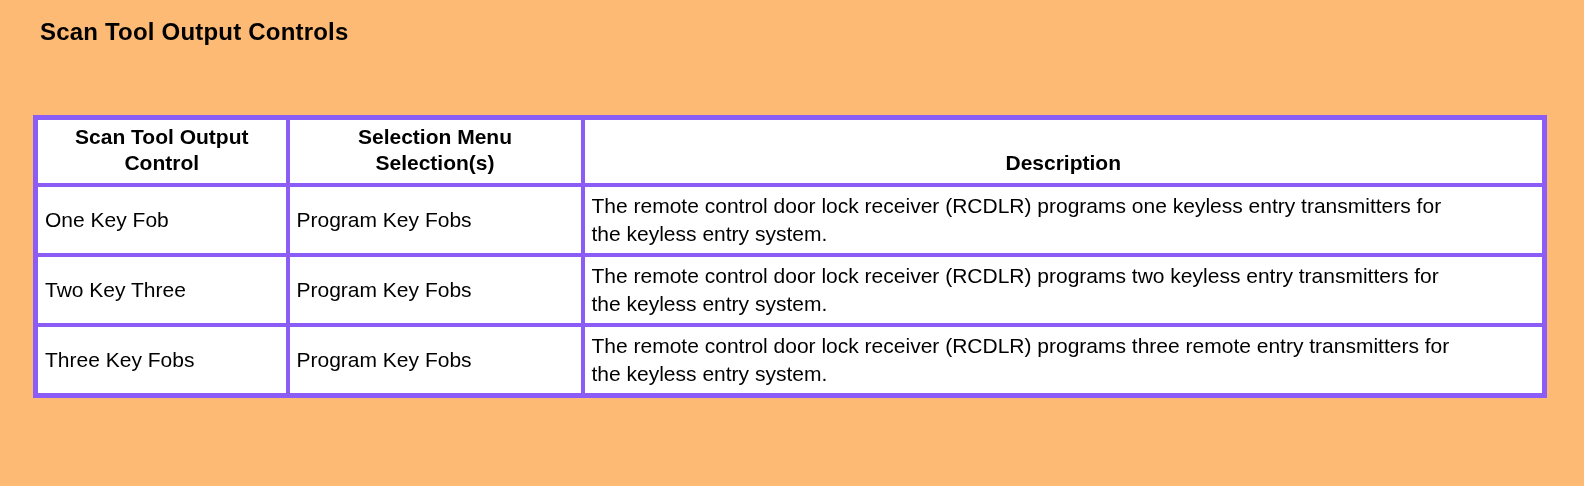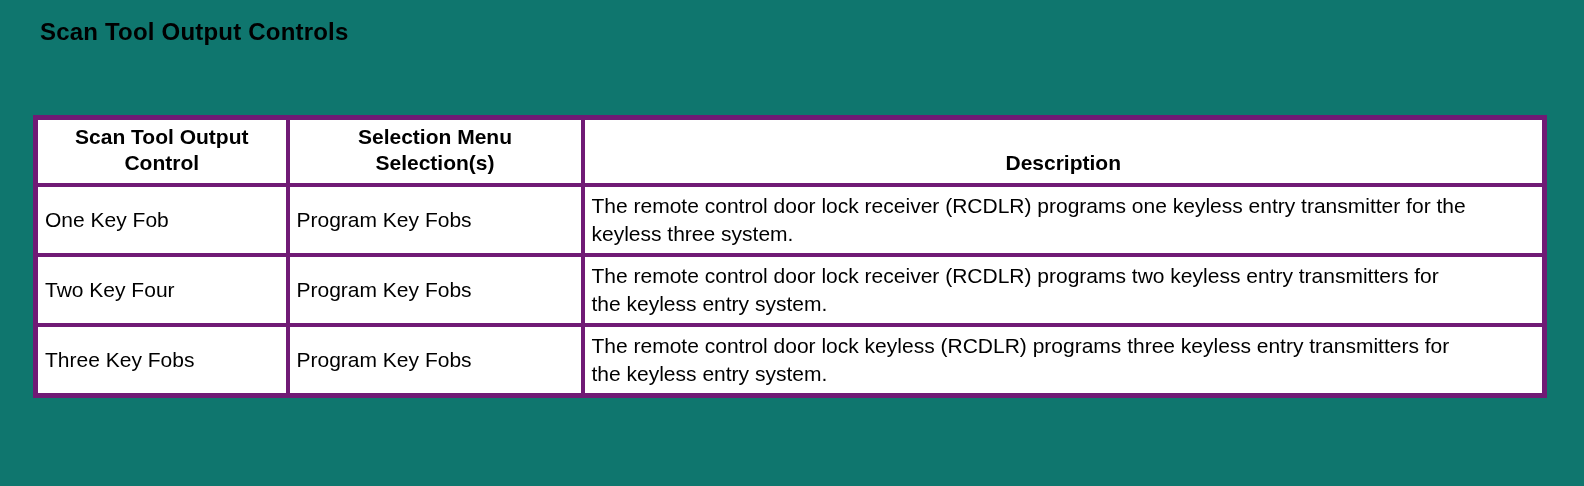--- a/index.html
+++ b/index.html
@@ -13,7 +13,7 @@
   .page {
     position: relative;
     width: 1584px; height: 486px;
-    background: #0f766e;
+    background: #fdba74;
   }
   .title {
     position: absolute;

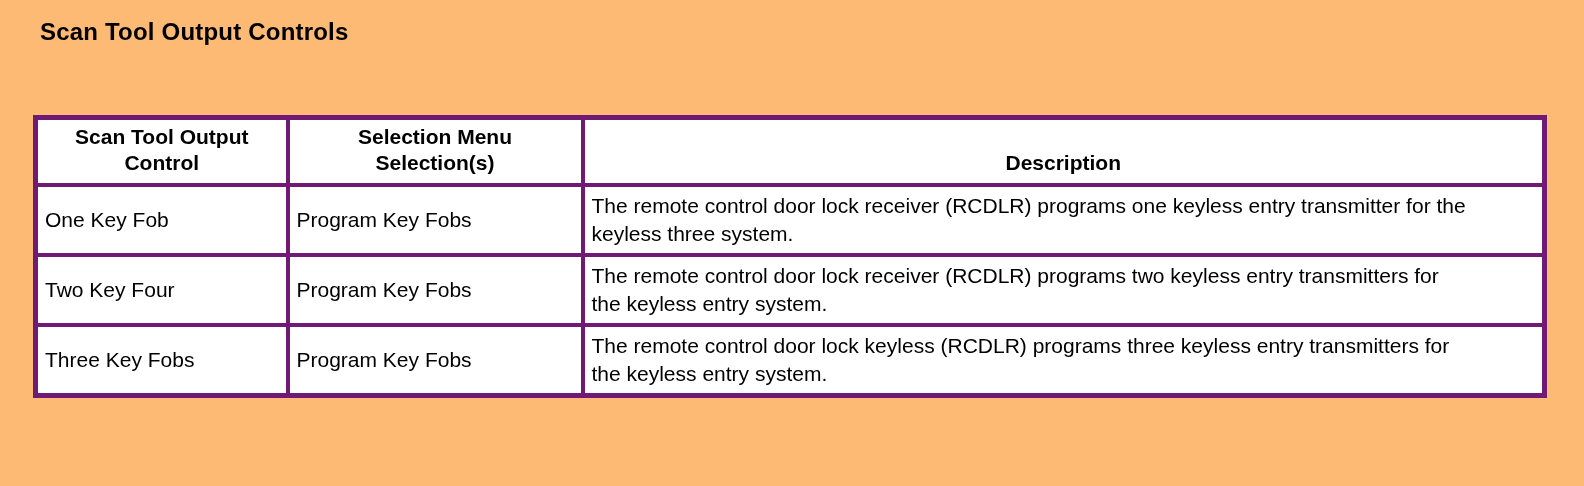--- a/index.html
+++ b/index.html
@@ -32,7 +32,7 @@
     background: #ffffff;
   }
   table.st-table, table.st-table th, table.st-table td {
-    border: 4px solid #701a75;
+    border: 4px solid #8b5cf6;
   }
   table.st-table { border-width: 5px; }
   col.c-control { width: 252px; }

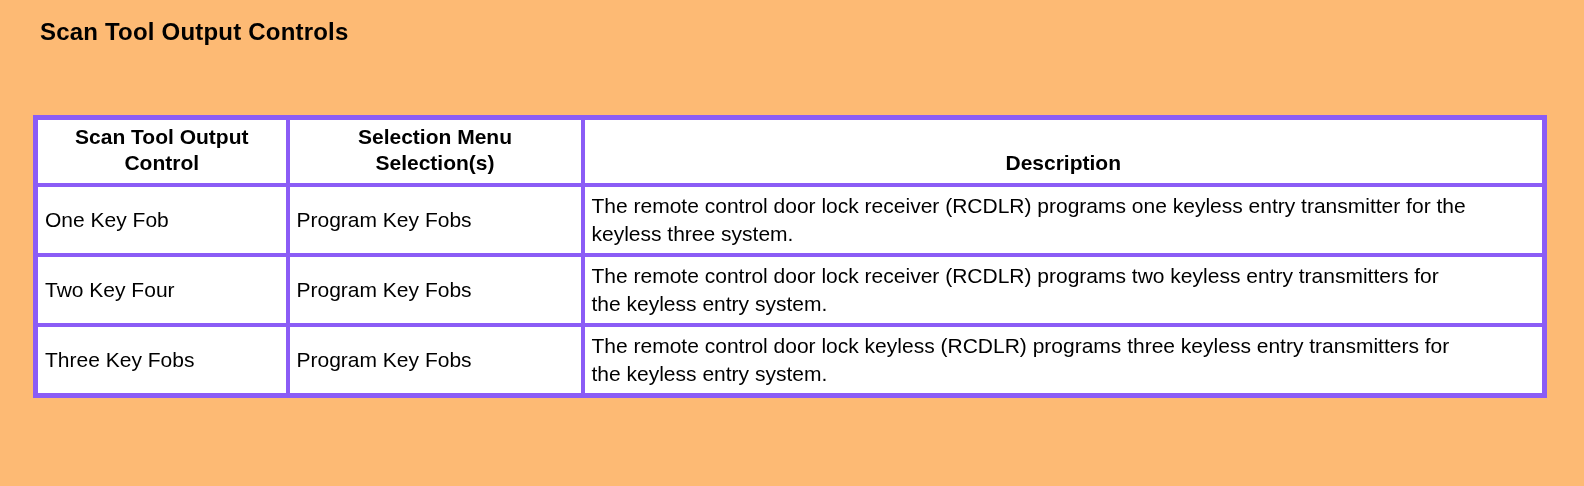--- a/index.html
+++ b/index.html
@@ -86,7 +86,7 @@
         <td>One Key Fob</td>
         <td>Program Key Fobs</td>
         <td>
-          <div class="desc-text">The remote control door lock receiver (RCDLR) programs one keyless entry transmitter for the keyless three system.</div>
+          <div class="desc-text">The remote control door lock receiver (RCDLR) programs one keyless entry transmitters for the keyless entry system.</div>
         </td>
       </tr>
       <tr>

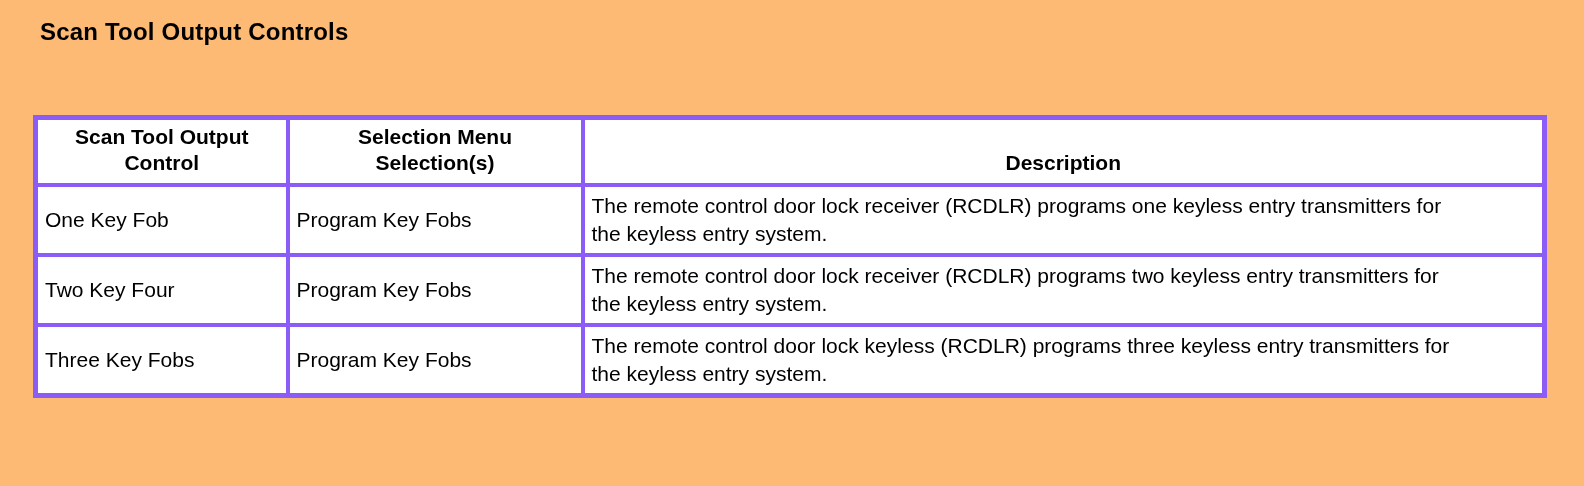--- a/index.html
+++ b/index.html
@@ -90,7 +90,7 @@
         </td>
       </tr>
       <tr>
-        <td>Two Key Four</td>
+        <td>Two Key Three</td>
         <td>Program Key Fobs</td>
         <td>
           <div class="desc-text">The remote control door lock receiver (RCDLR) programs two keyless entry transmitters for the keyless entry system.</div>

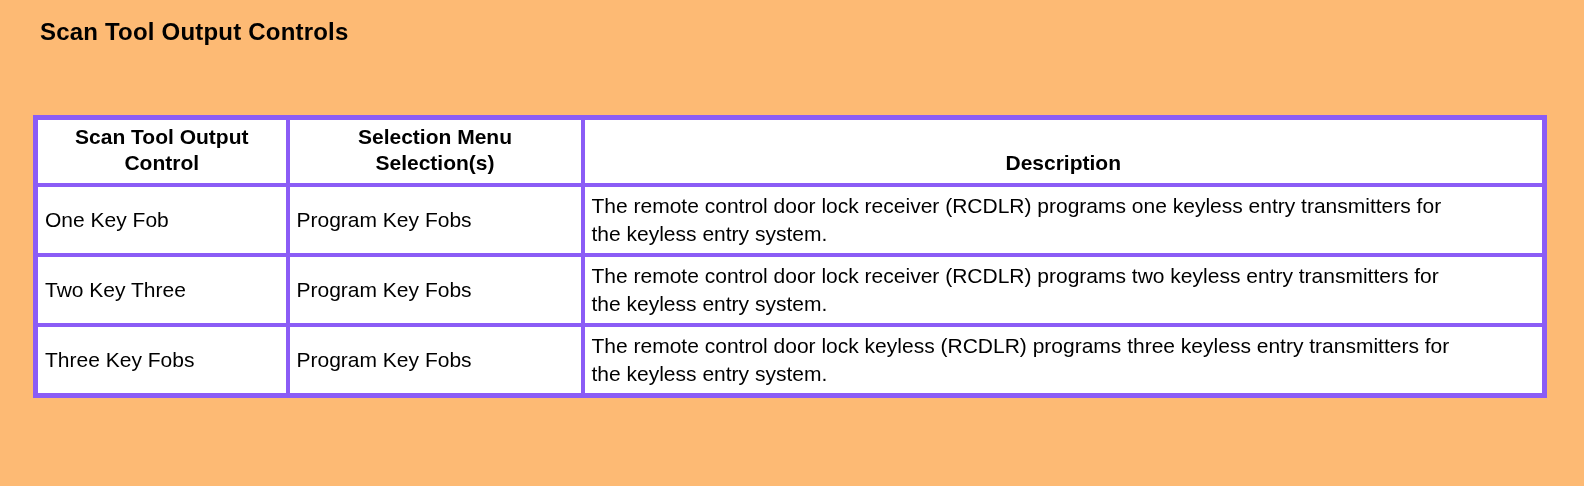--- a/index.html
+++ b/index.html
@@ -100,7 +100,7 @@
         <td>Three Key Fobs</td>
         <td>Program Key Fobs</td>
         <td>
-          <div class="desc-text">The remote control door lock keyless (RCDLR) programs three keyless entry transmitters for the keyless entry system.</div>
+          <div class="desc-text">The remote control door lock receiver (RCDLR) programs three remote entry transmitters for the keyless entry system.</div>
         </td>
       </tr>
     </tbody>

